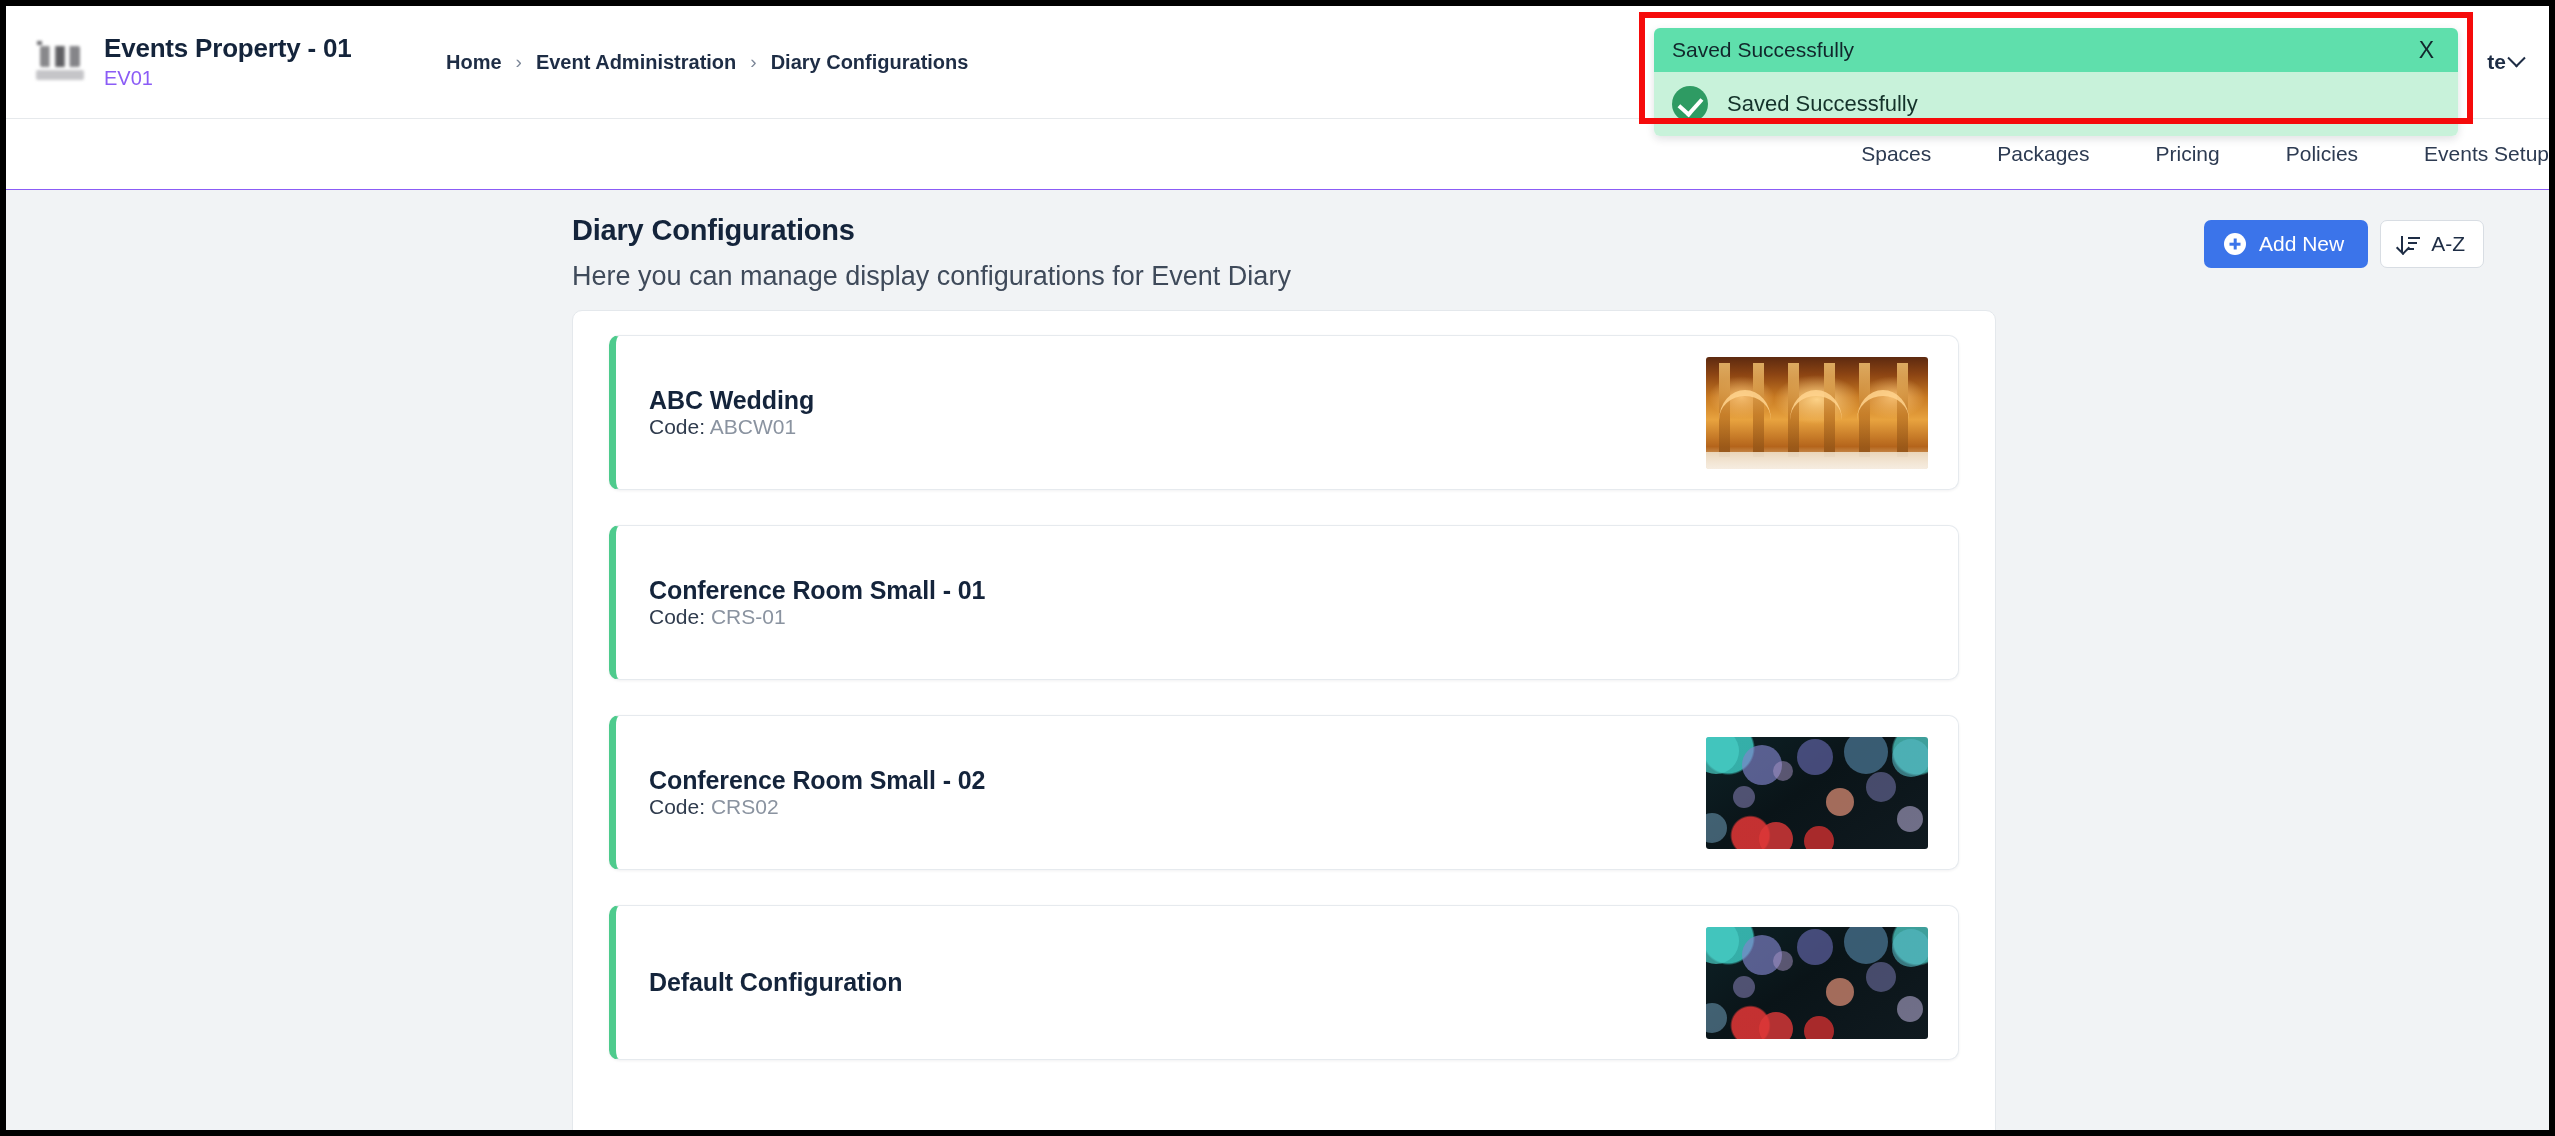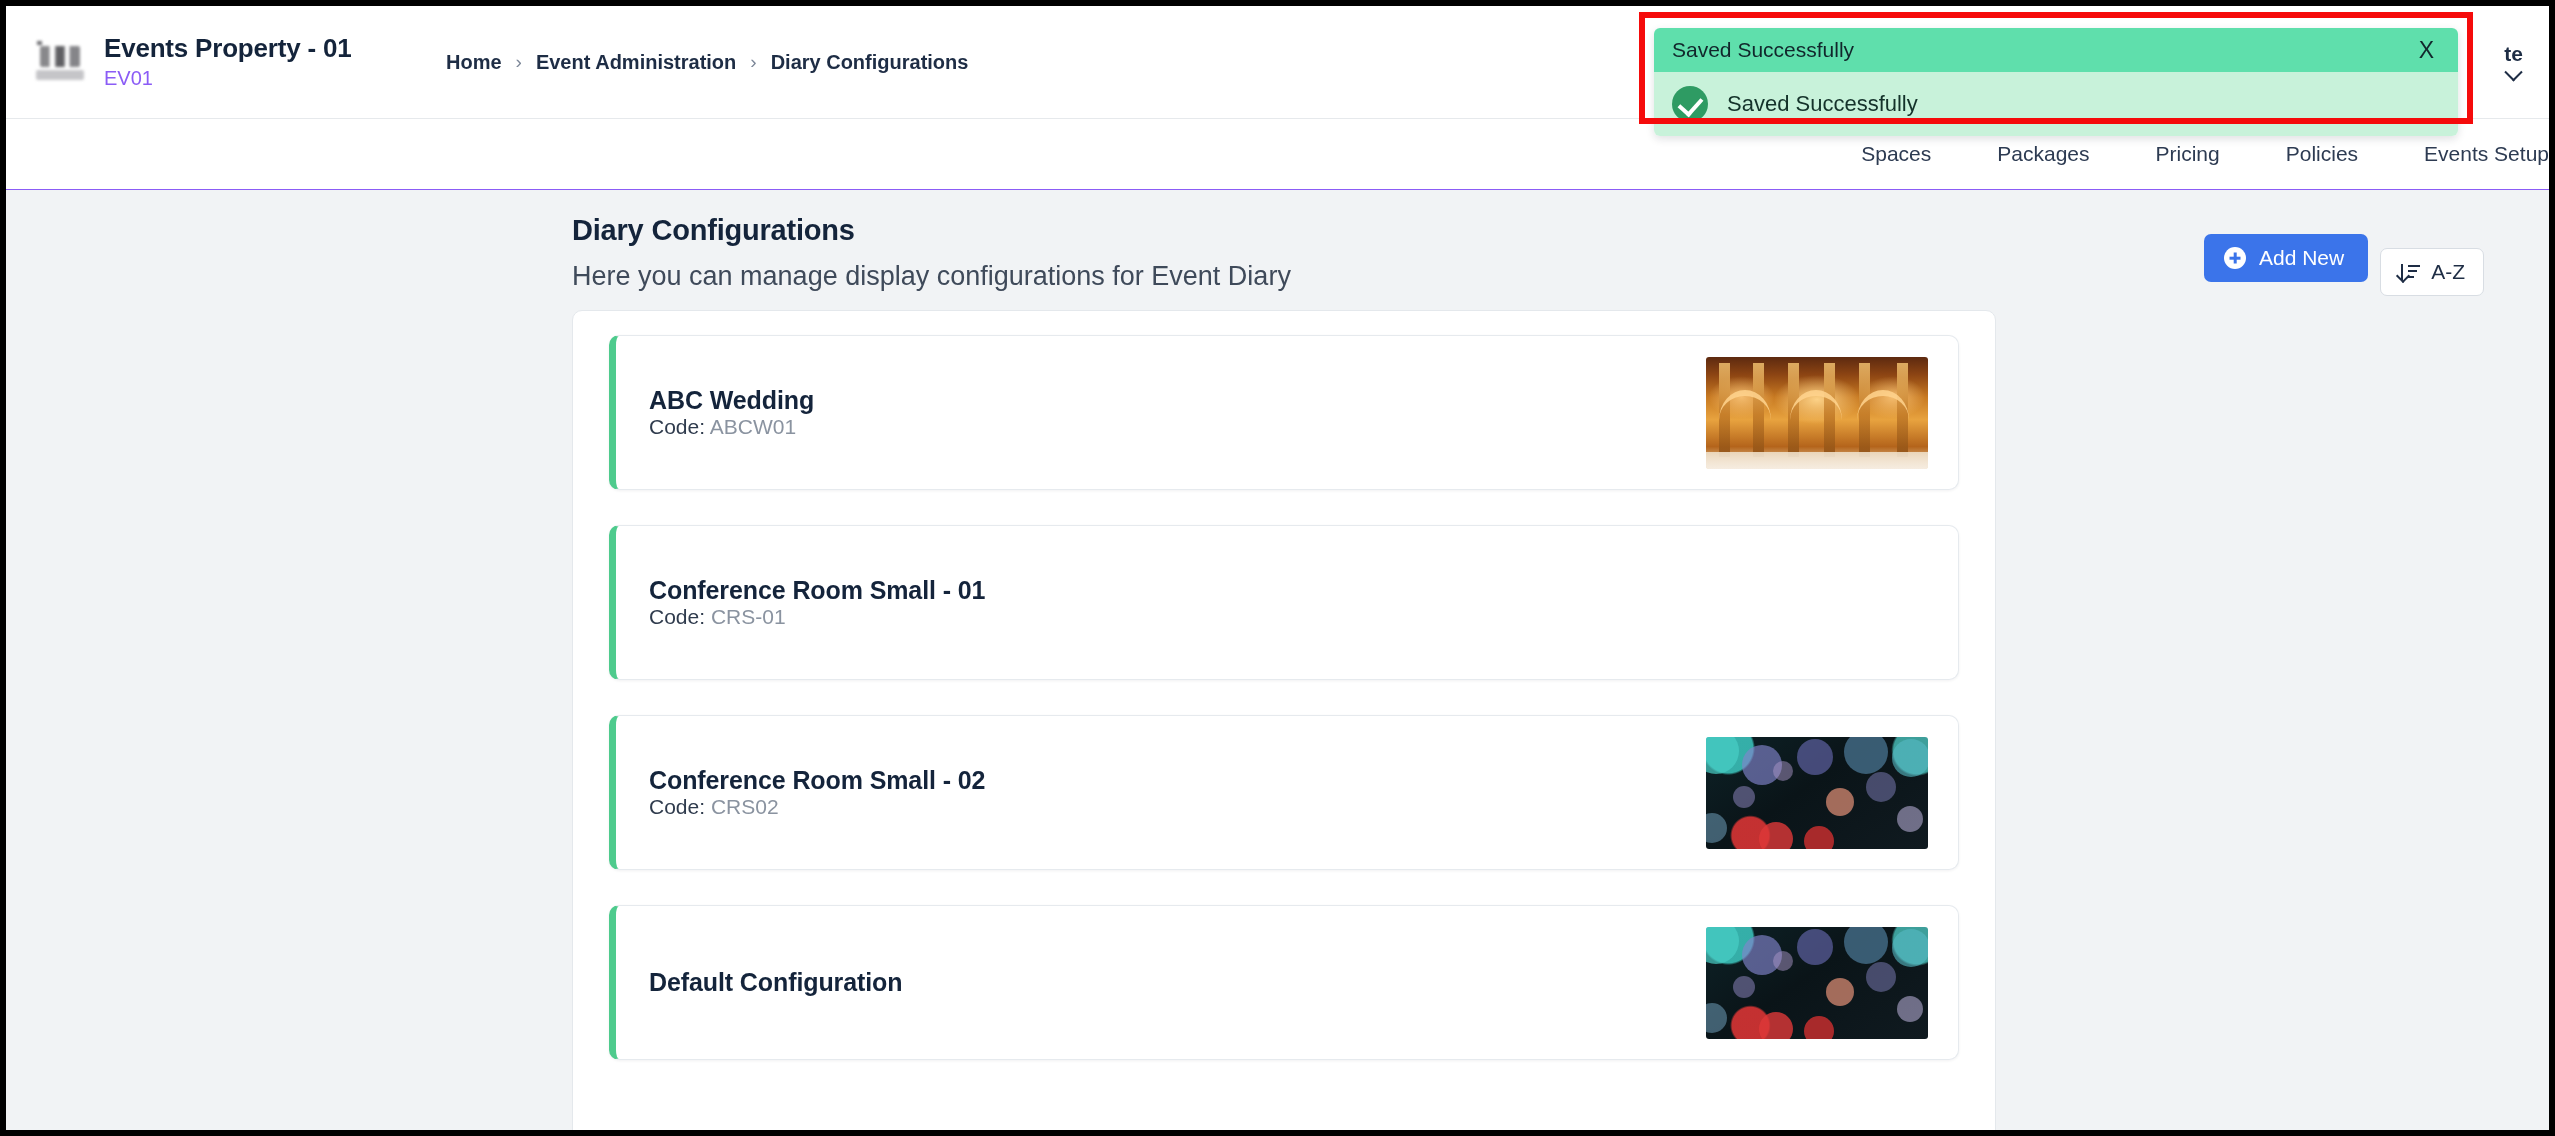--- a/index.html
+++ b/index.html
@@ -123,7 +123,6 @@
     color: #1e2d45;
     cursor: pointer;
     white-space: nowrap;
-    flex-direction: column;
   }
   .chev {
     display: inline-block;

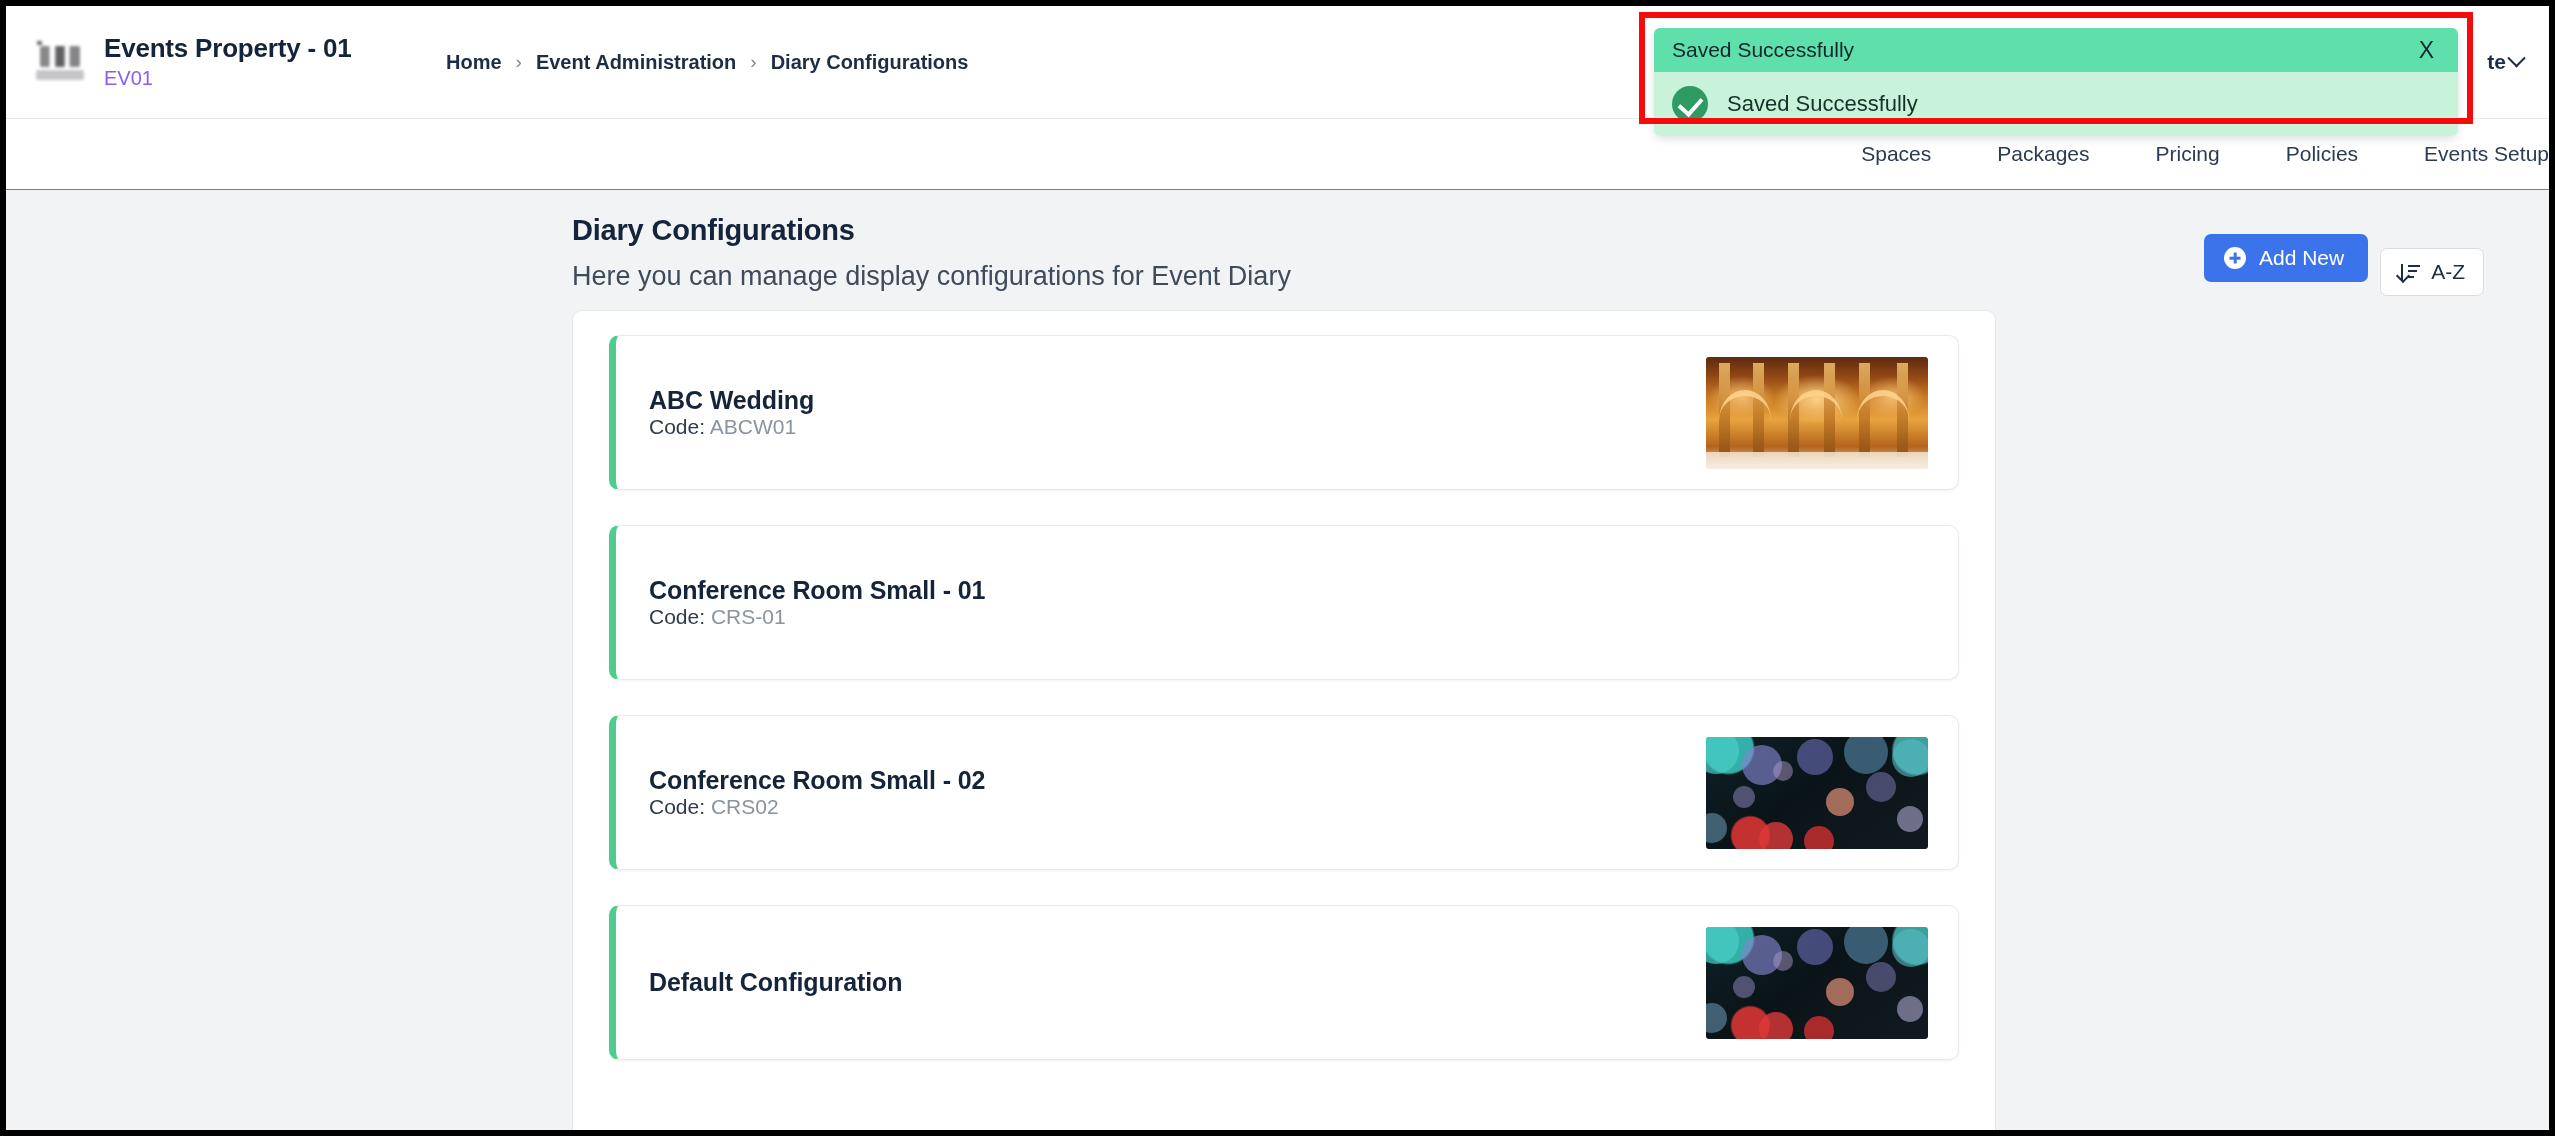--- a/index.html
+++ b/index.html
@@ -229,7 +229,6 @@
     font-family: inherit;
     font-weight: 400;
     cursor: pointer;
-    margin-top: 28px;
   }
   .sort-icon {
     position: relative;

